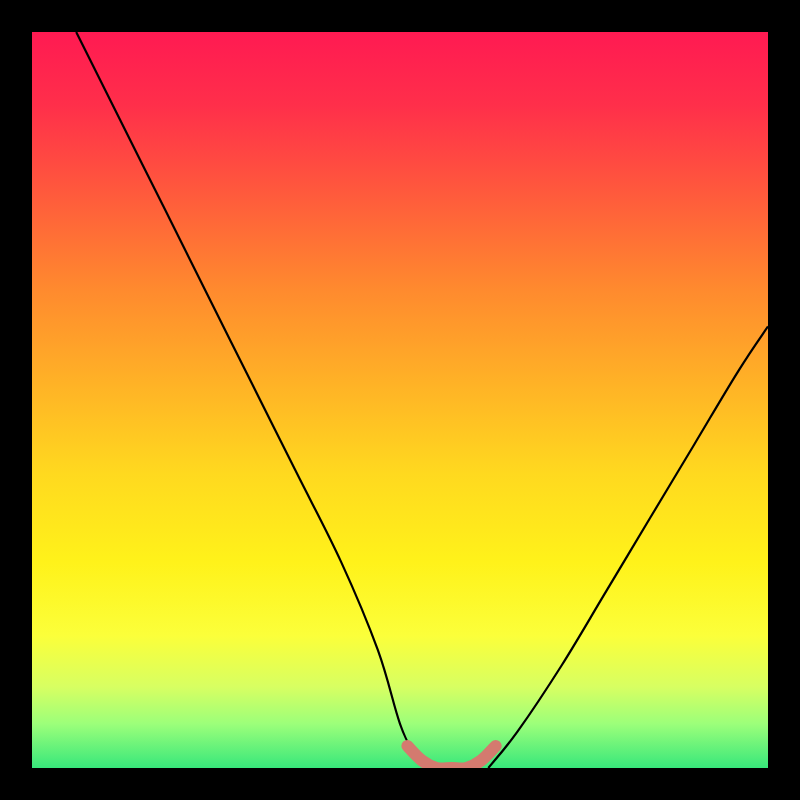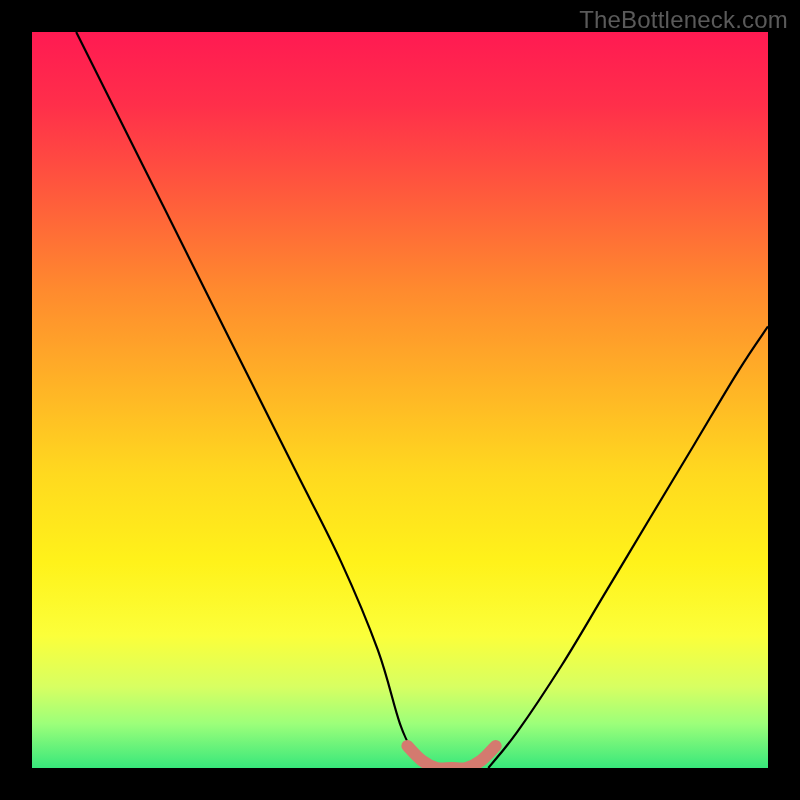--- a/index.html
+++ b/index.html
@@ -64,7 +64,6 @@
 
 <div class="frame">
 
-  <div class="watermark">TheBottleneck.com</div>
 
   <div class="plot-area">
     <div class="gradient-bg"></div>

